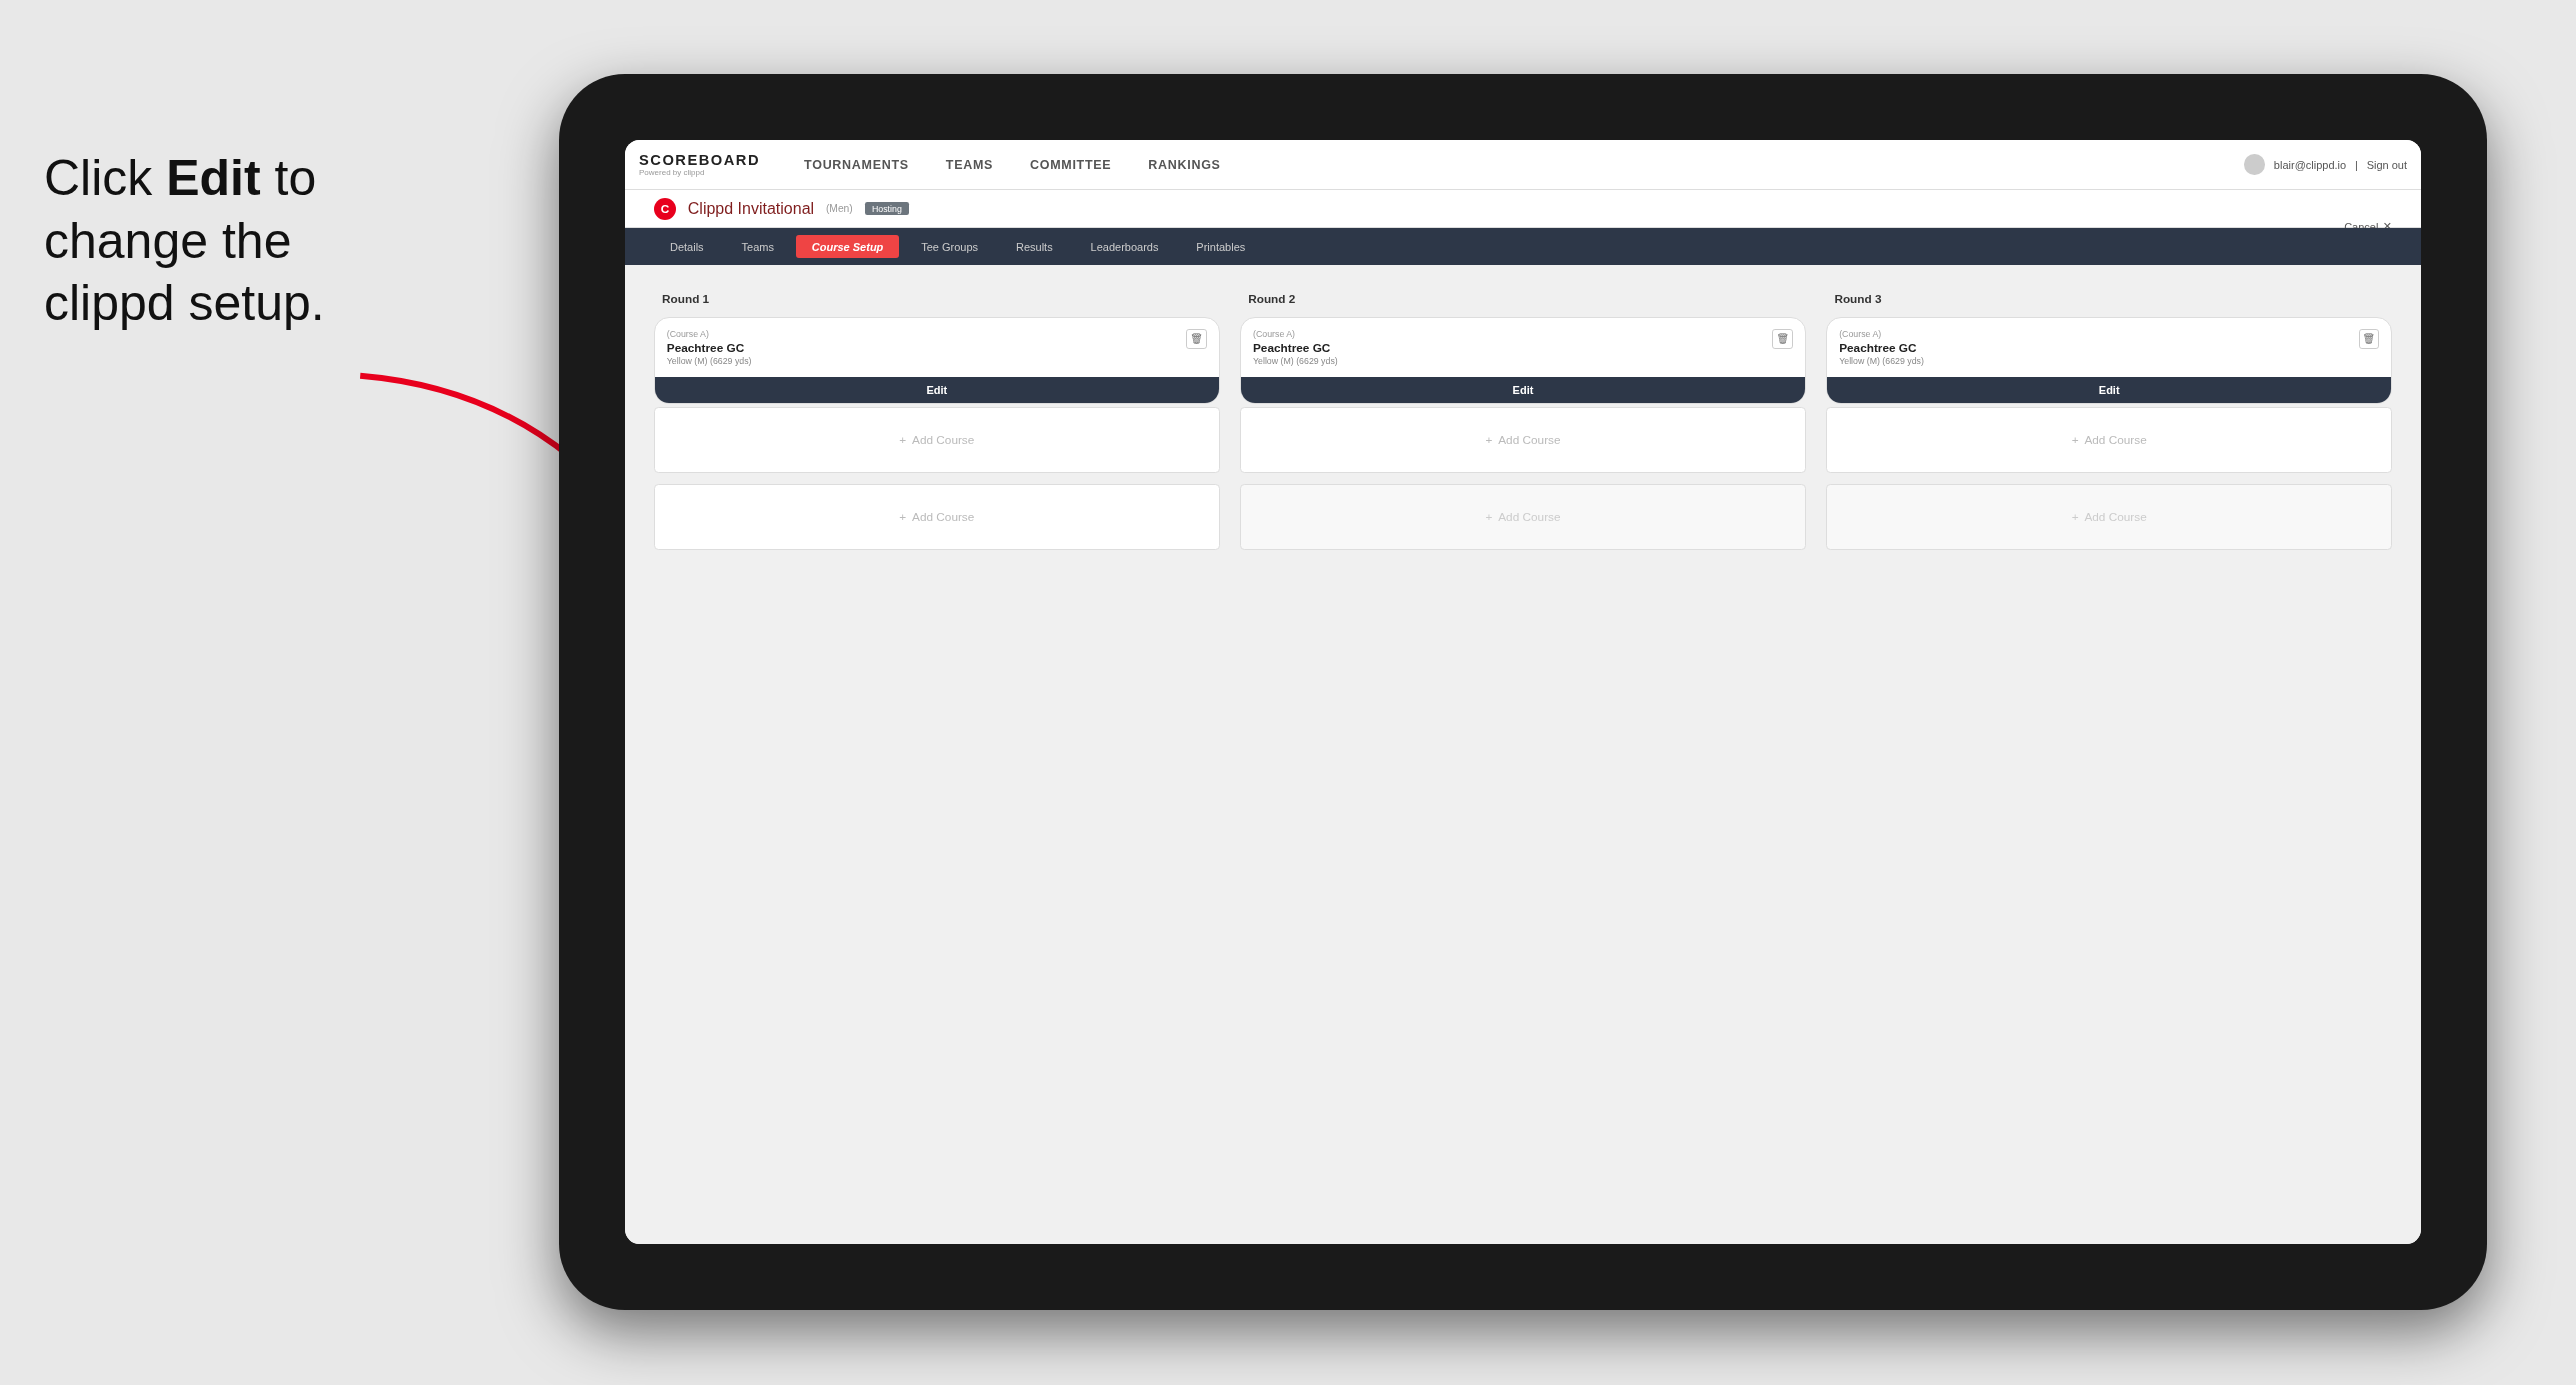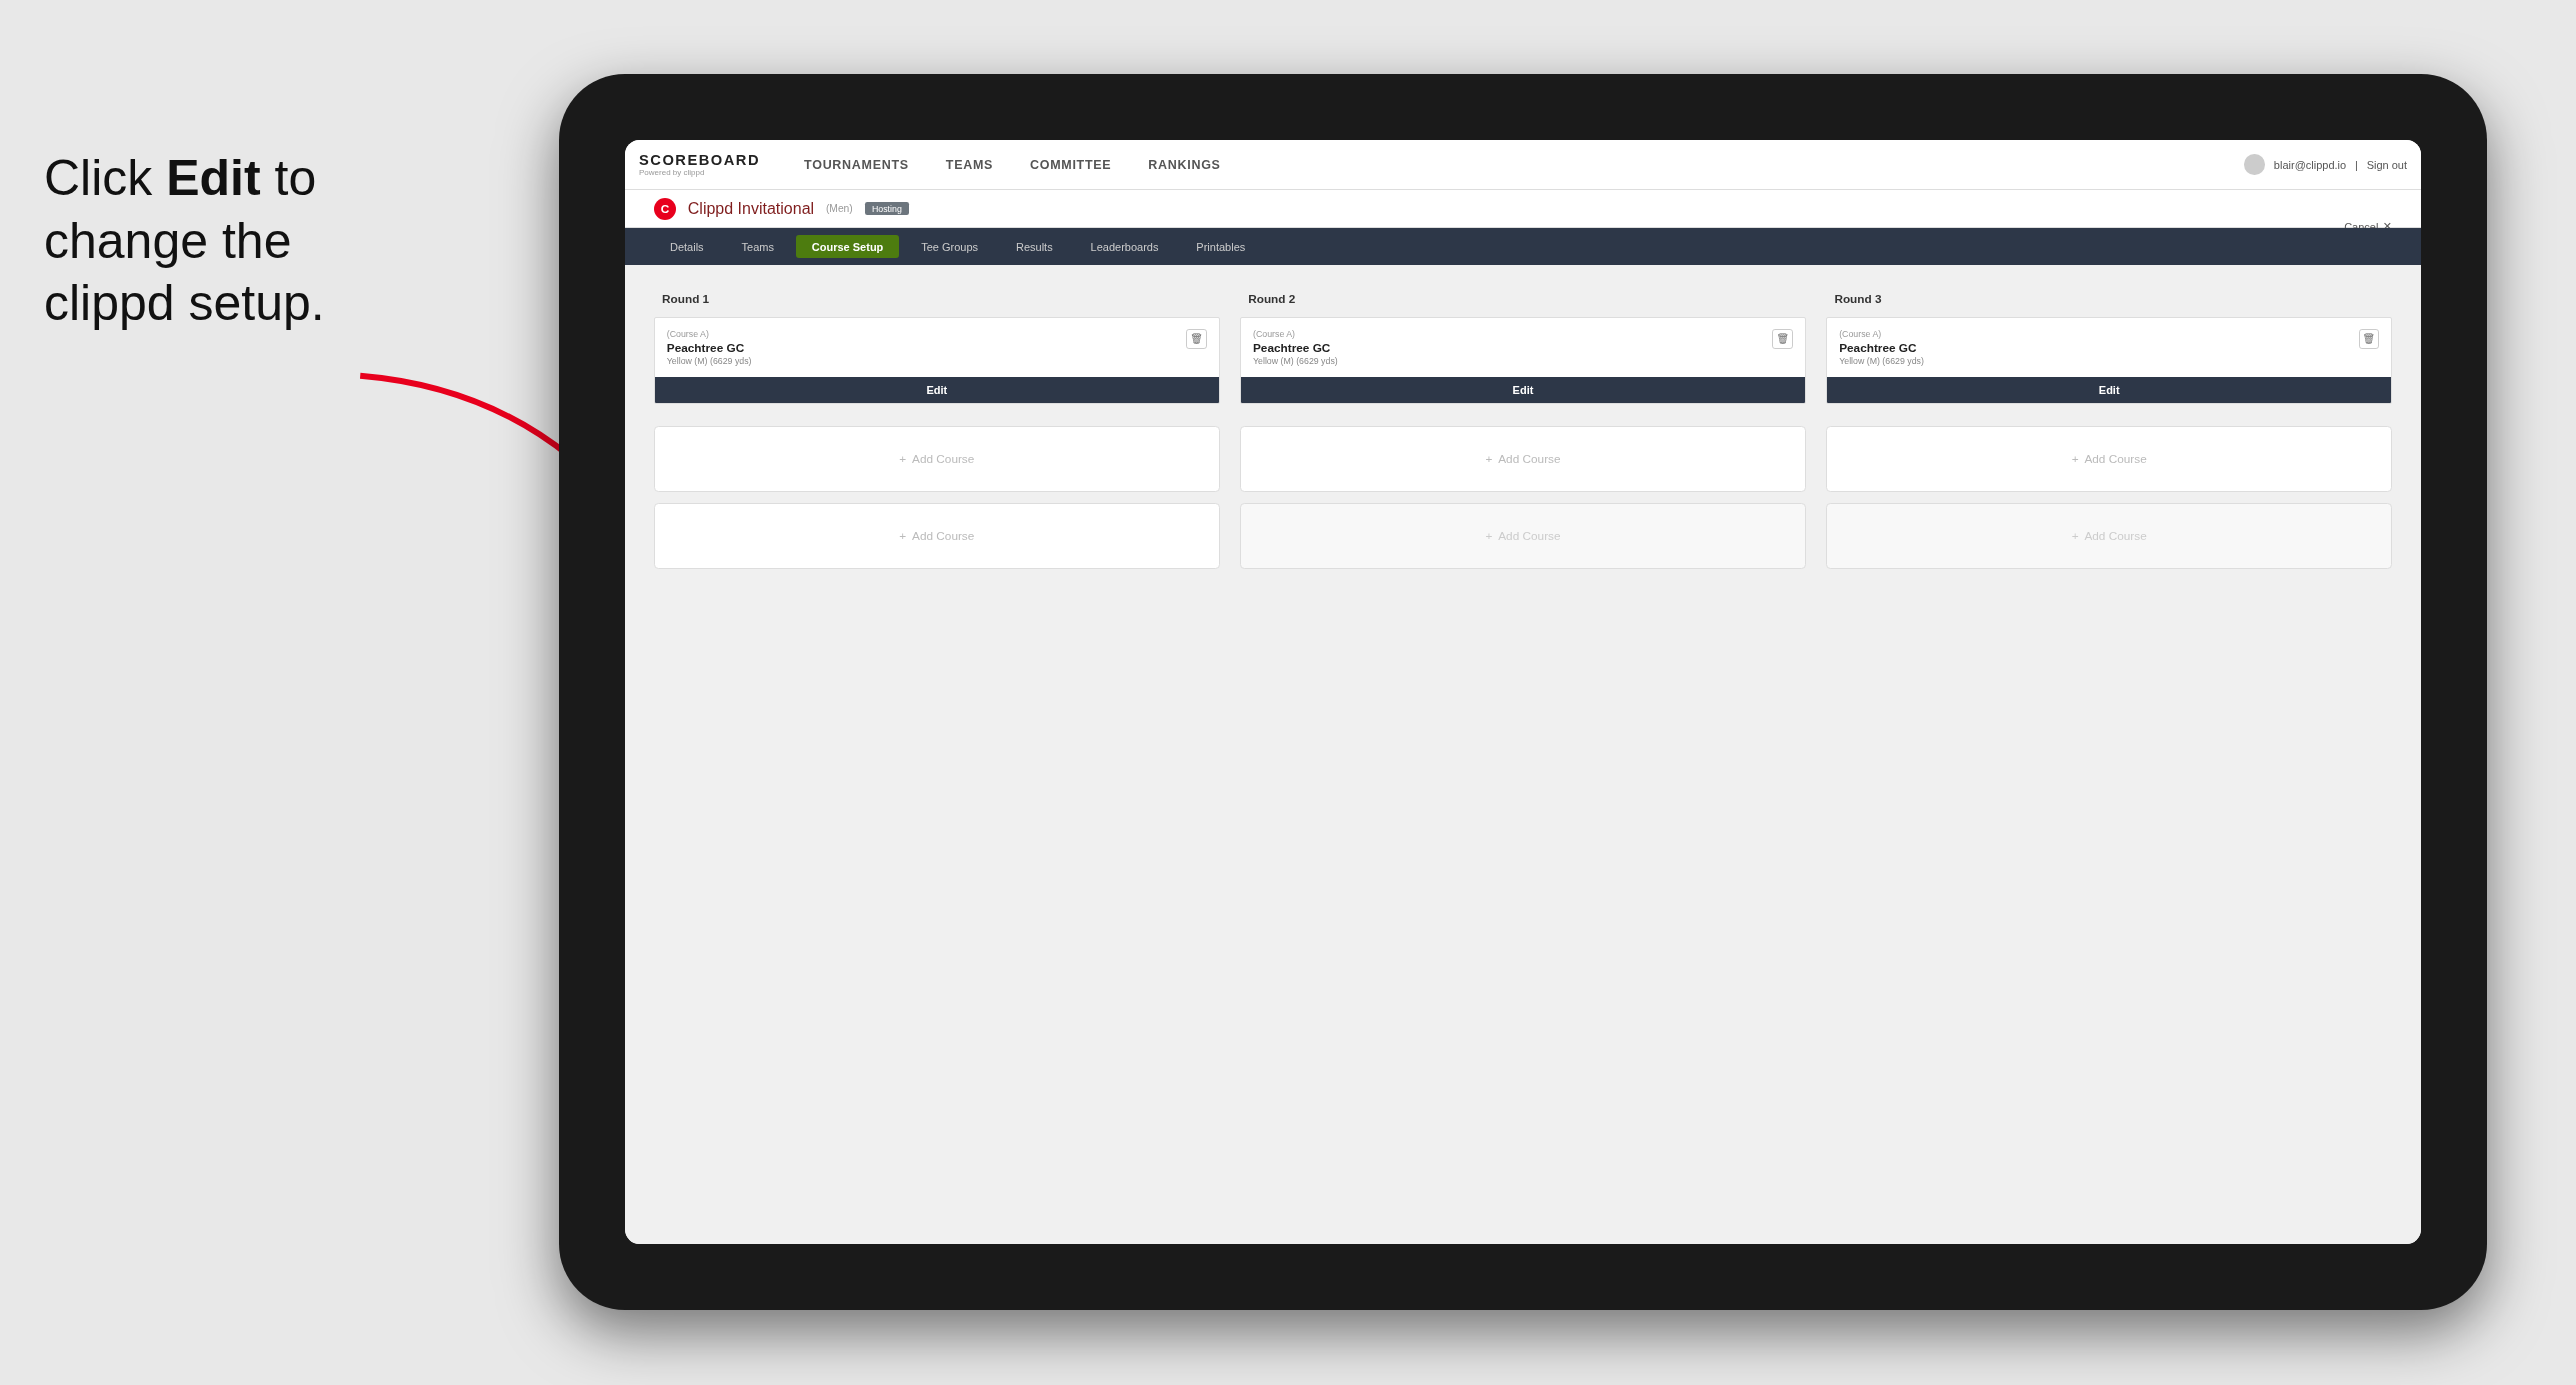--- a/index.html
+++ b/index.html
@@ -184,9 +184,10 @@
       border-radius: 2.9px;
     }
     .tab.active {
-      background: #4d7c0f;
+      background: #ef4444;
       color: #ffffff;
       font-weight: 600;
+      font-style: italic;
     }
 
     

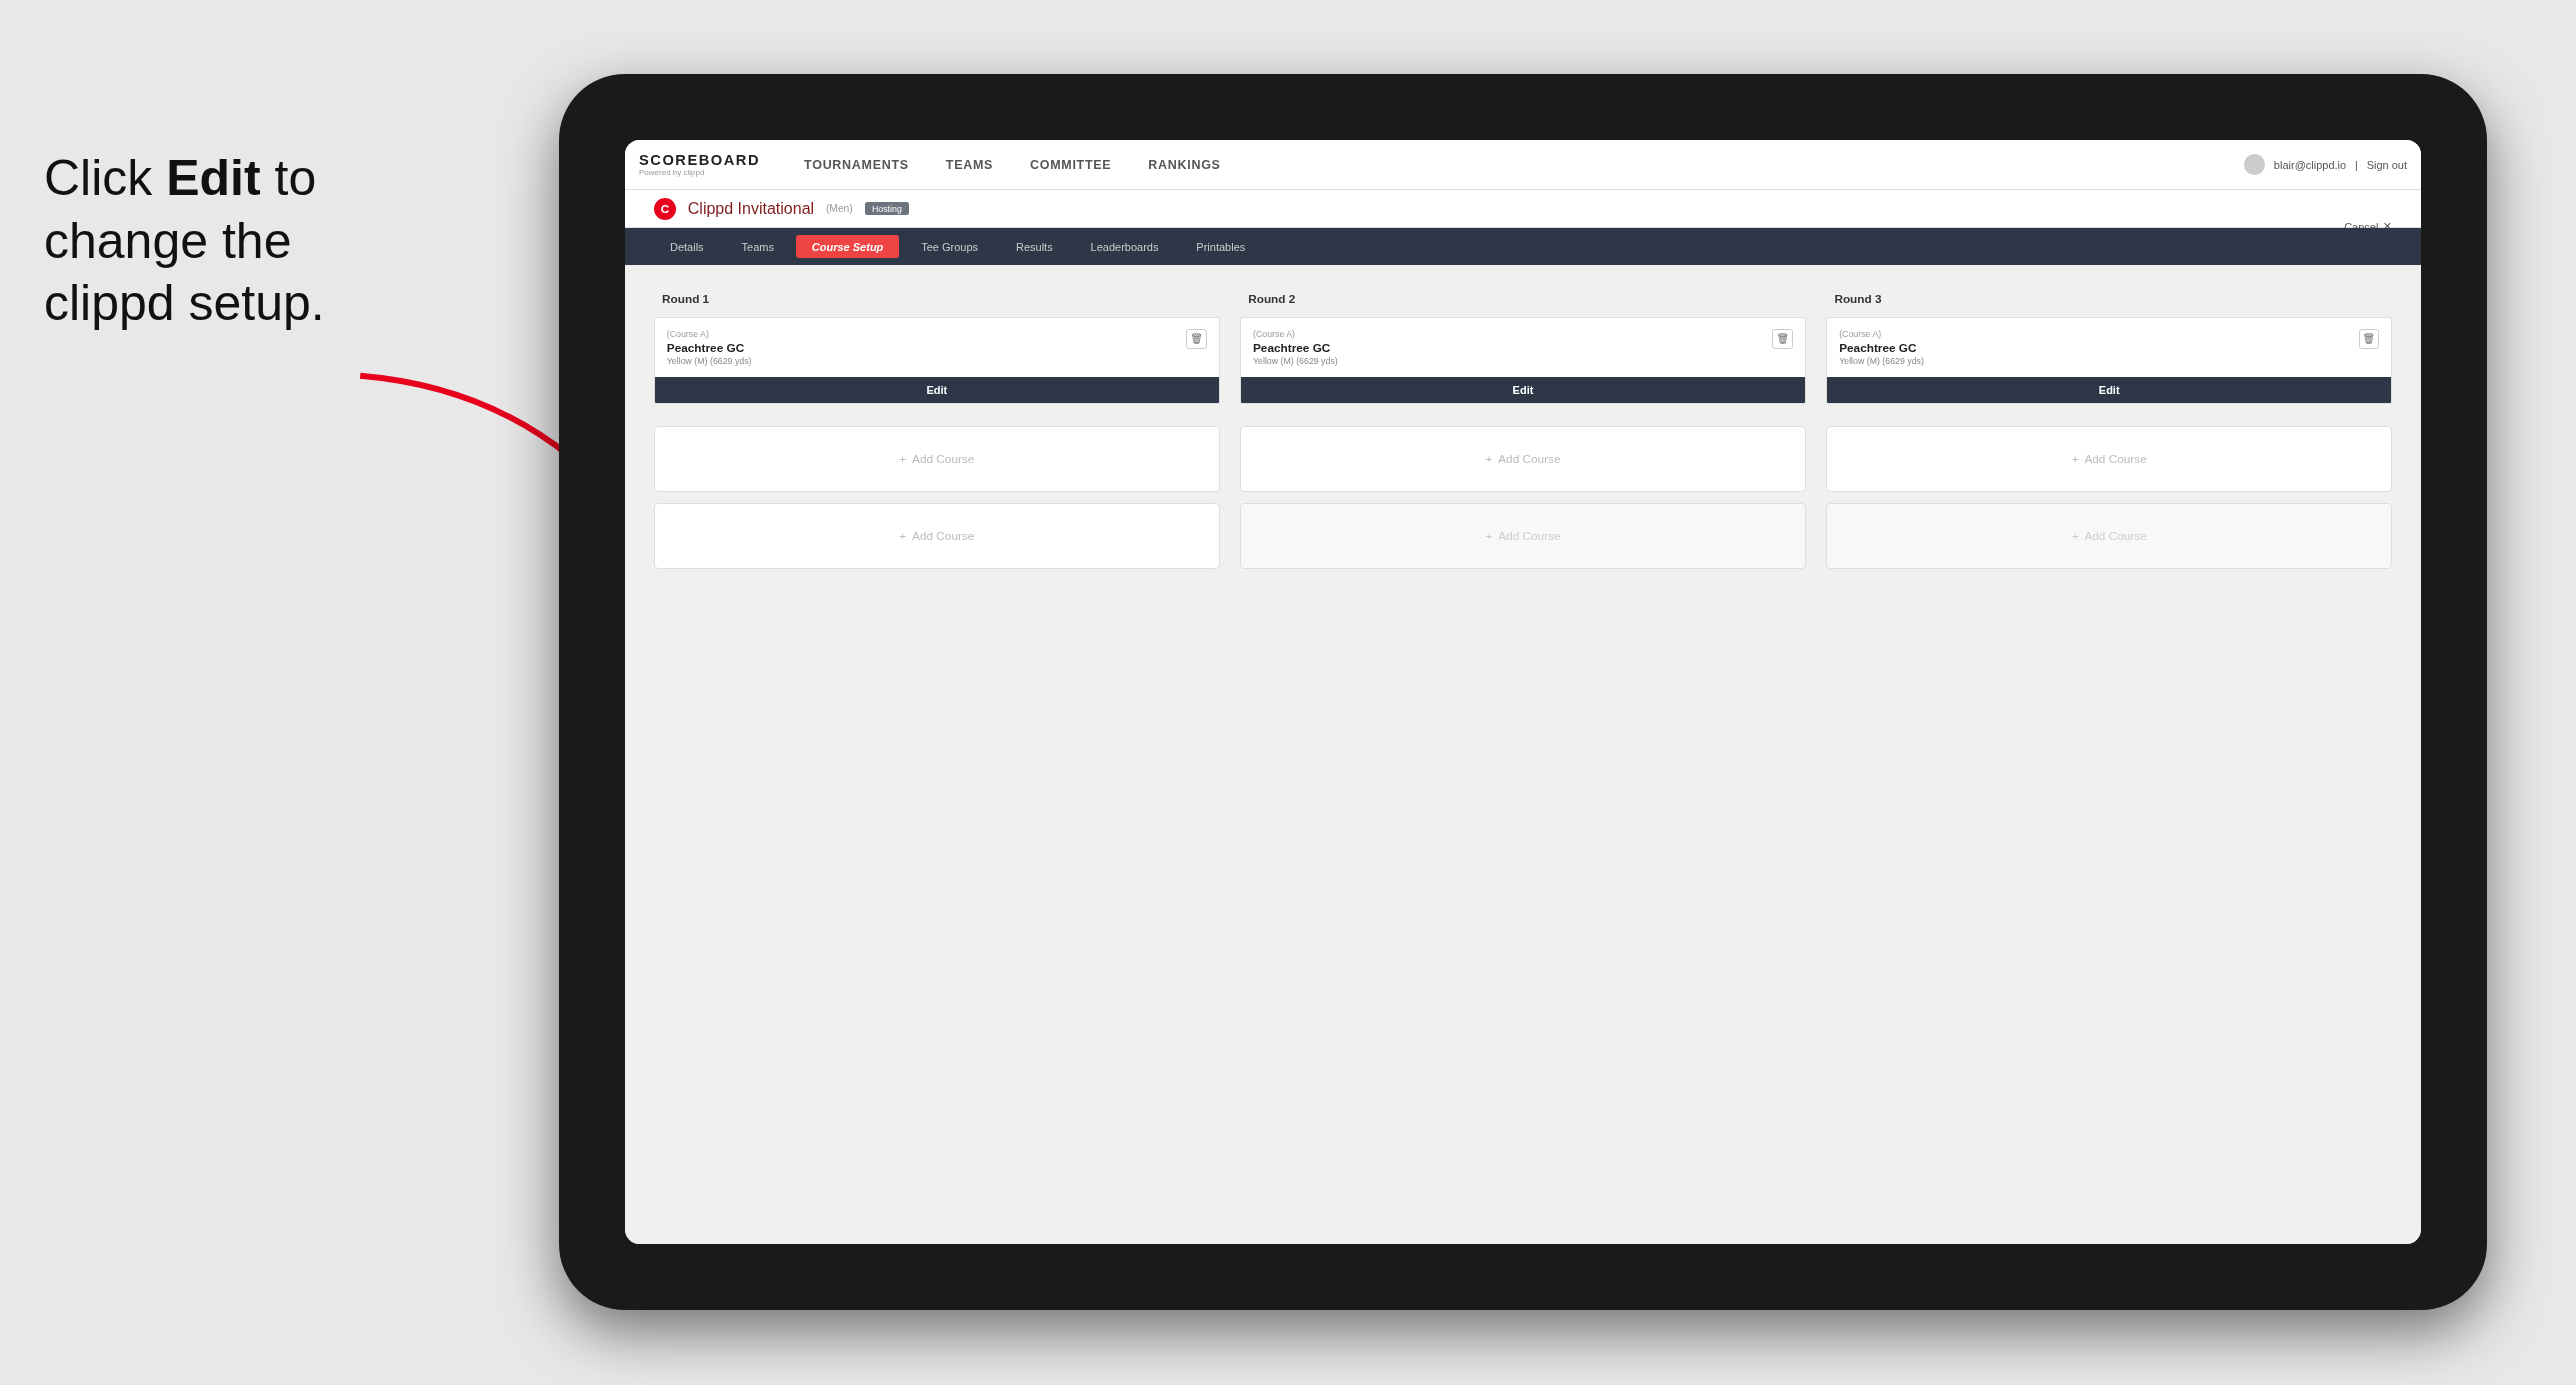--- a/index.html
+++ b/index.html
@@ -219,8 +219,8 @@
     .course-card {
       background: #ffffff;
       border: 0.7px solid #ddd;
-      border-radius: 2px;
-      margin-bottom: 22px;
+      border-radius: 15px;
+      margin-bottom: 3px;
       overflow: hidden;
     }
 

